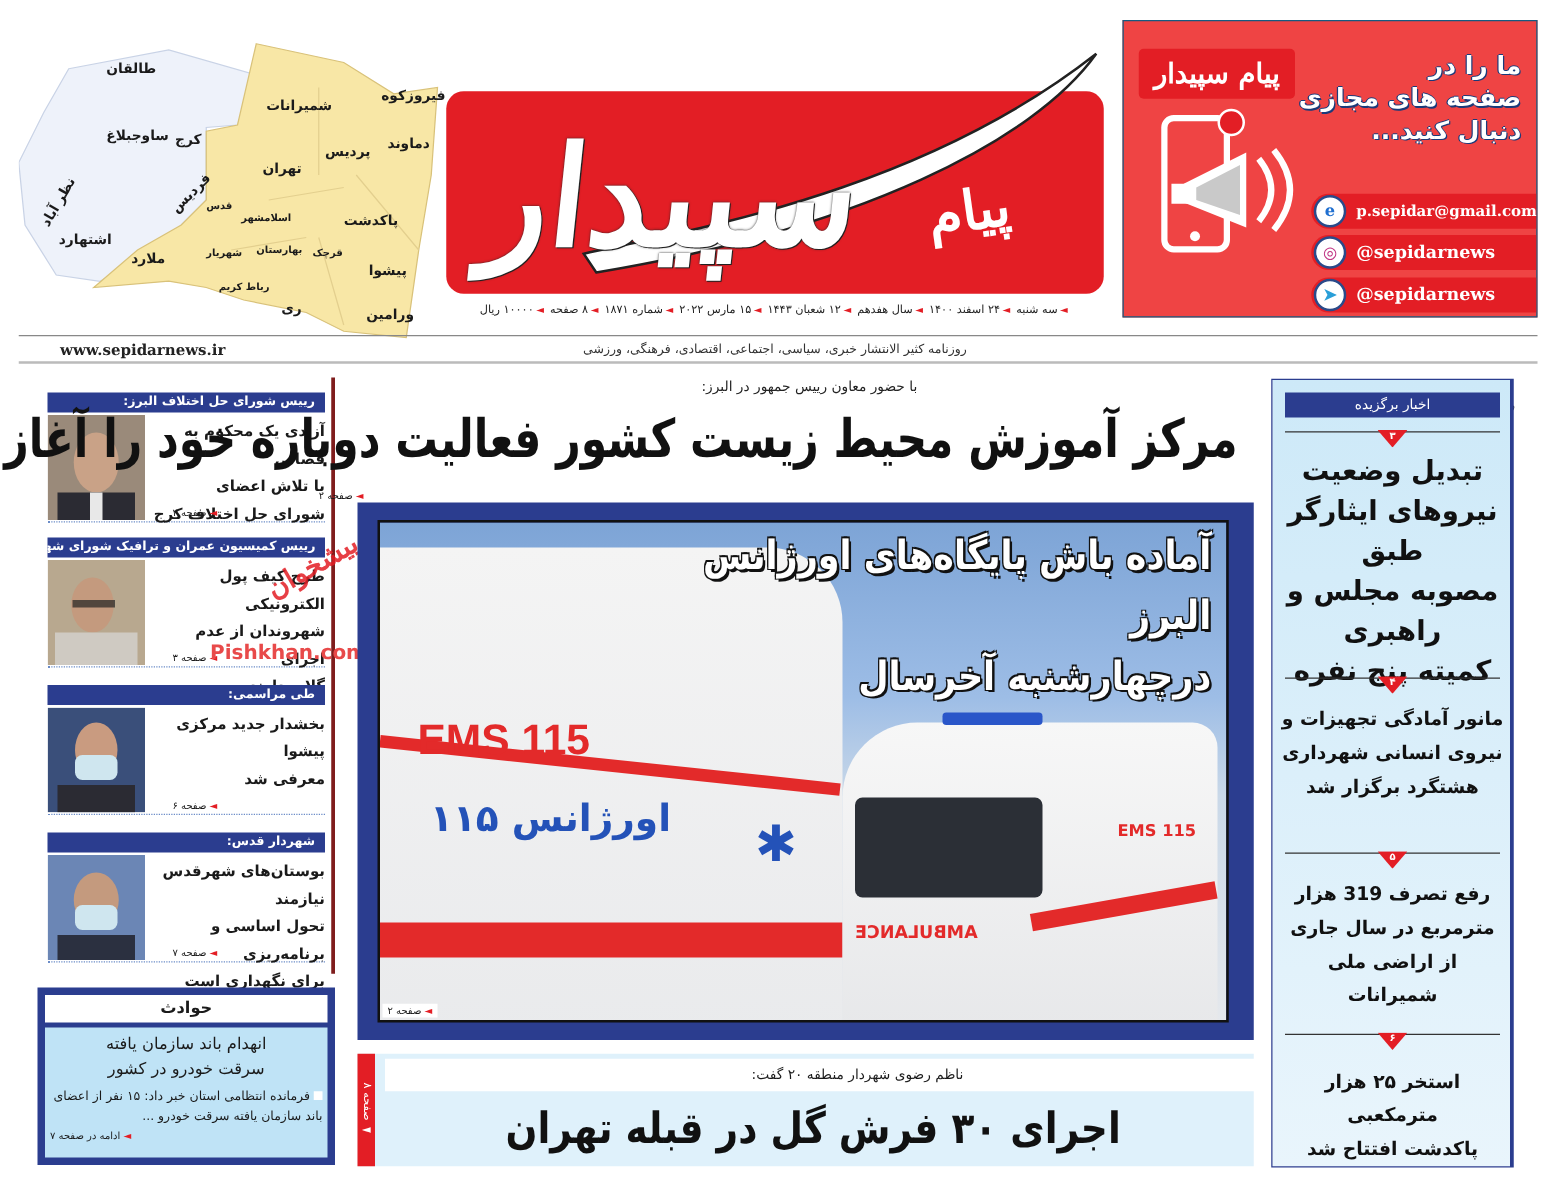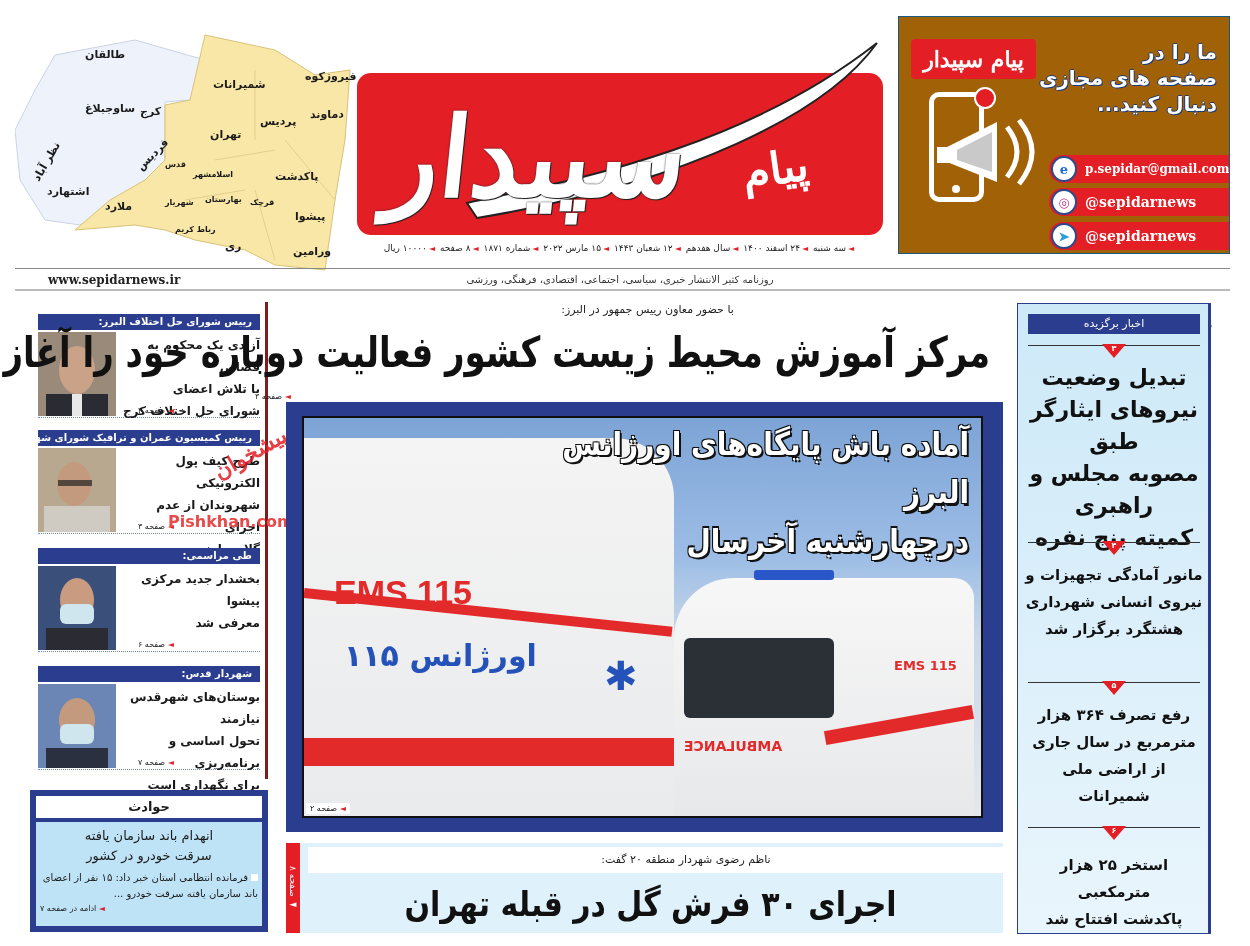--- a/index.html
+++ b/index.html
@@ -43,7 +43,7 @@
 
   .ad {
     left: 898px; top: 16px; width: 332px; height: 238px;
-    background: #a16207; border: 1px solid #155a80;
+    background: #ef4444; border: 1px solid #155a80;
     overflow: hidden;
   }
   .ad-logo {

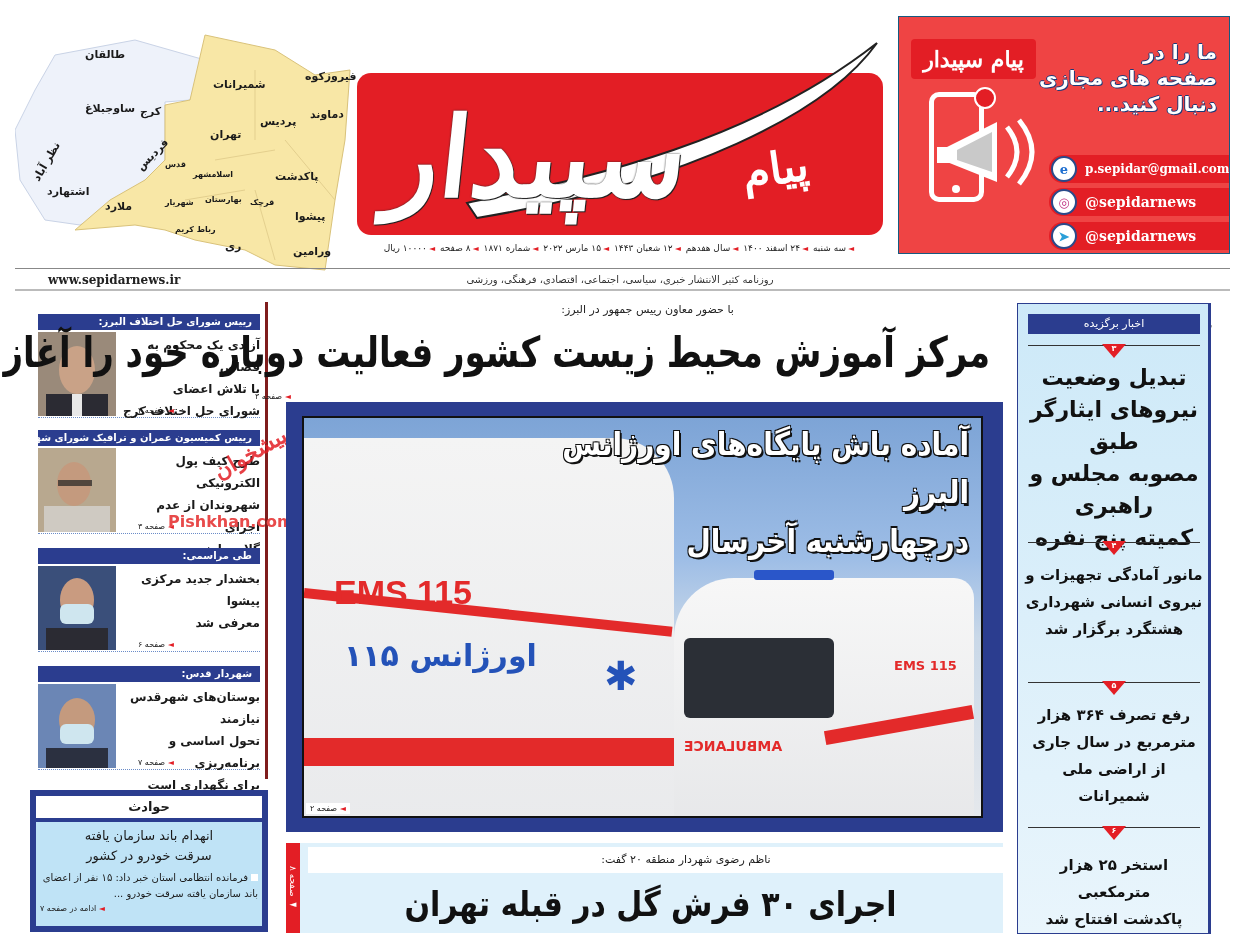--- a/index.html
+++ b/index.html
@@ -487,7 +487,7 @@
       <span>۵</span>
     </div>
   <div class="ritem med" style="top:398px">
-    <div>رفع تصرف ۳۶۴ هزار</div>
+    <div>رفع تصرف 319 هزار</div>
     <div>مترمربع در سال جاری</div>
     <div>از اراضی ملی شمیرانات</div>
   </div>

